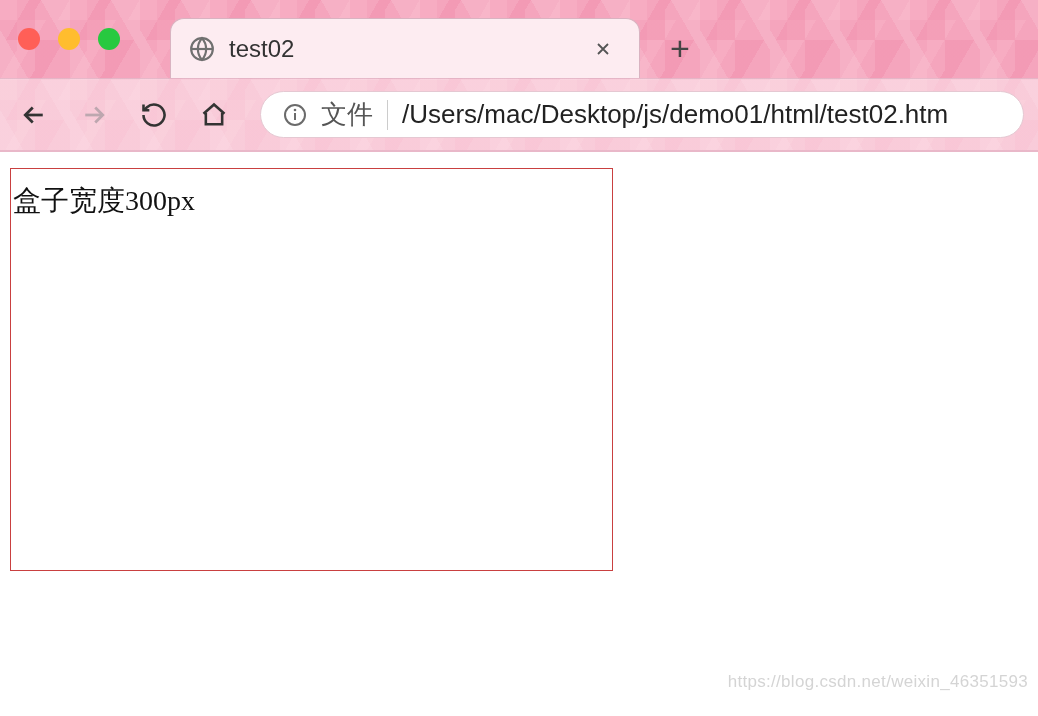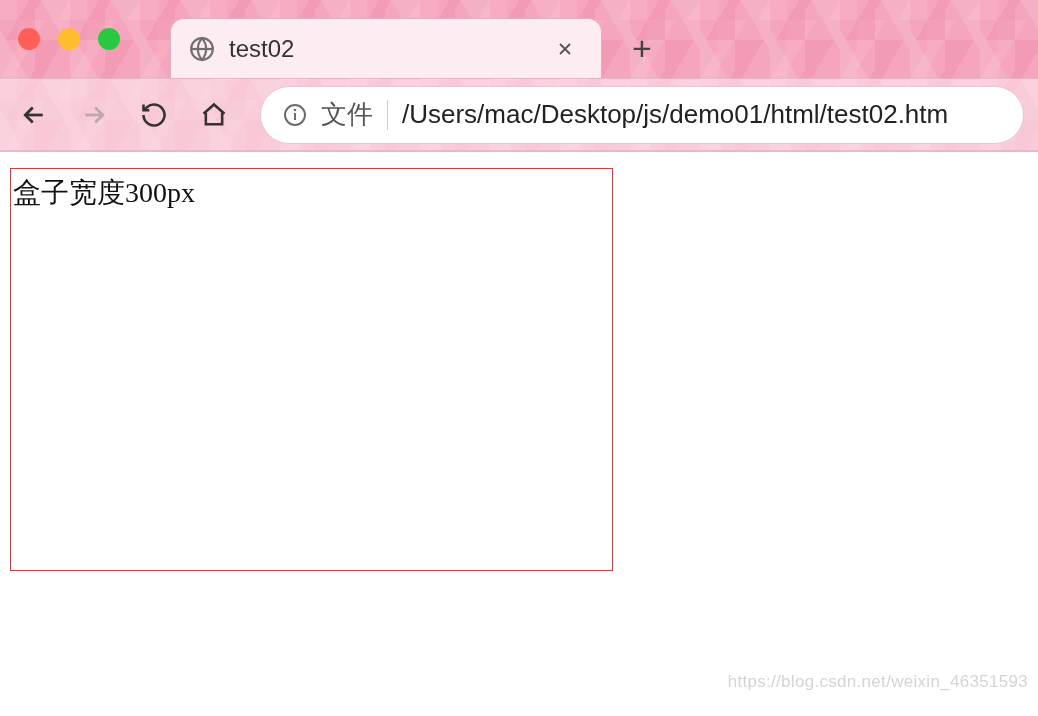--- a/index.html
+++ b/index.html
@@ -54,7 +54,7 @@
       border: 1px solid #d9b3c1;
       border-bottom: none;
       height: 60px;
-      width: 432px;
+      width: 470px;
       display: flex;
       align-items: center;
       padding: 0 18px;

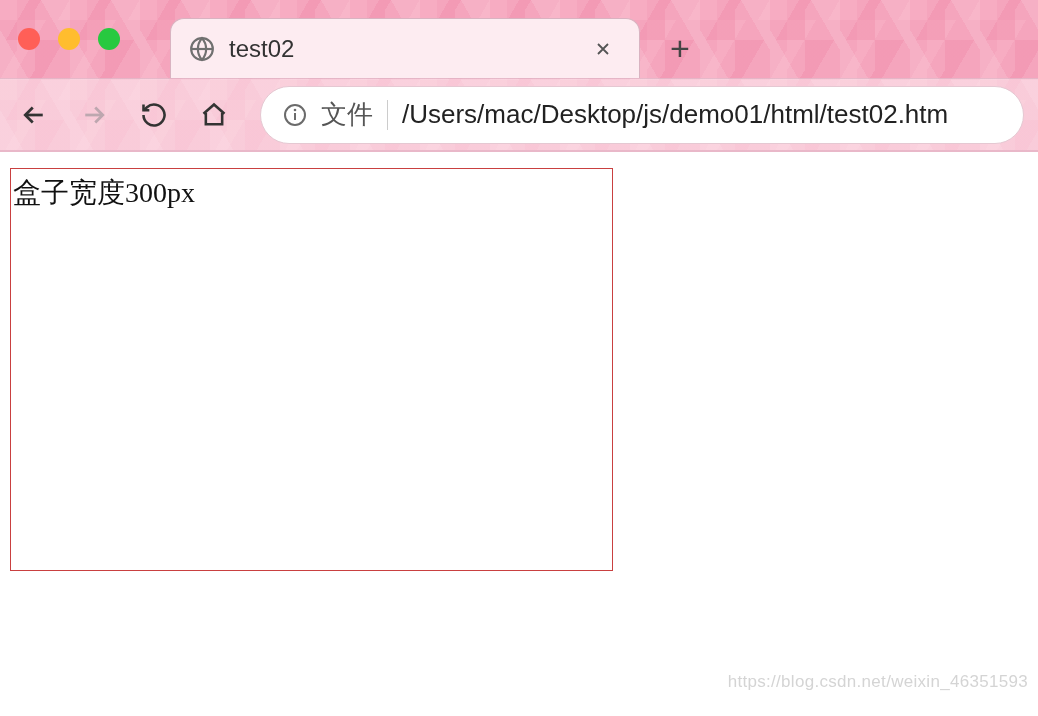--- a/index.html
+++ b/index.html
@@ -118,7 +118,7 @@
       flex: 1;
       background: #fff;
       border-radius: 36px;
-      height: 58px;
+      height: 47px;
       display: flex;
       align-items: center;
       padding: 0 22px;

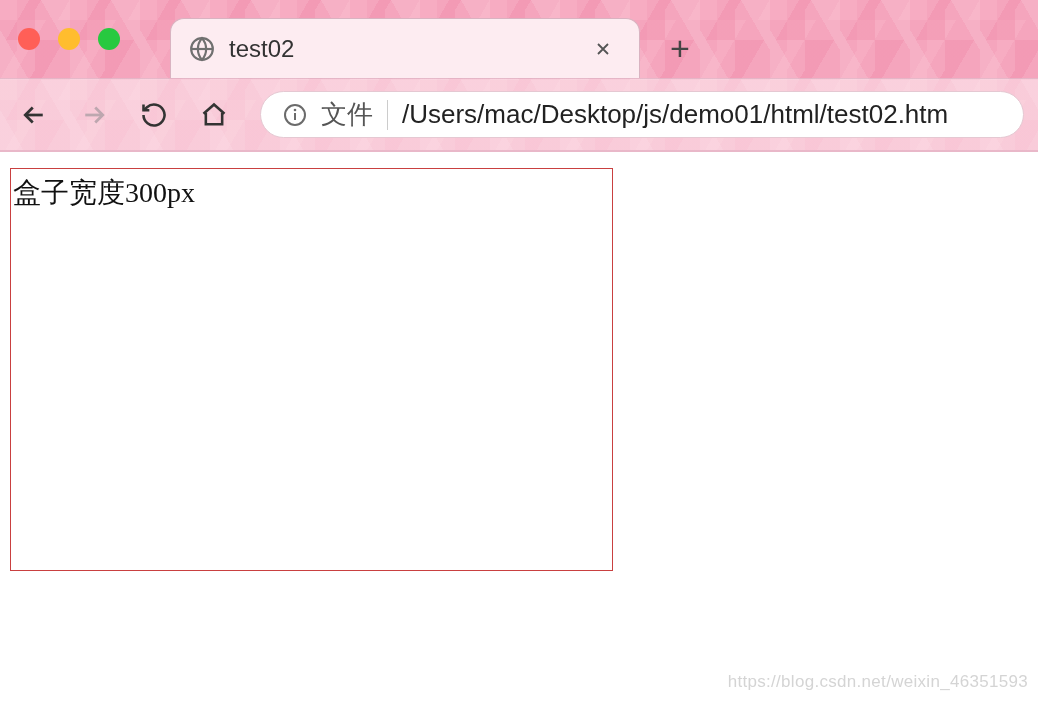--- a/index.html
+++ b/index.html
@@ -163,7 +163,7 @@
       font-family: "Comic Sans MS", "STKaiti", "KaiTi", cursive;
       color: #111;
       line-height: 1.3;
-      padding: 6px 2px;
+      padding: 14px 2px;
     }
 
     .watermark {

